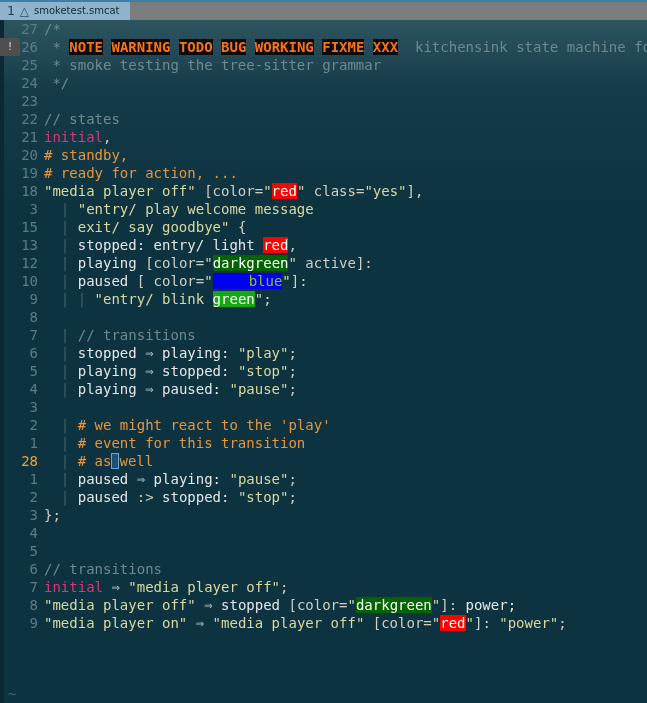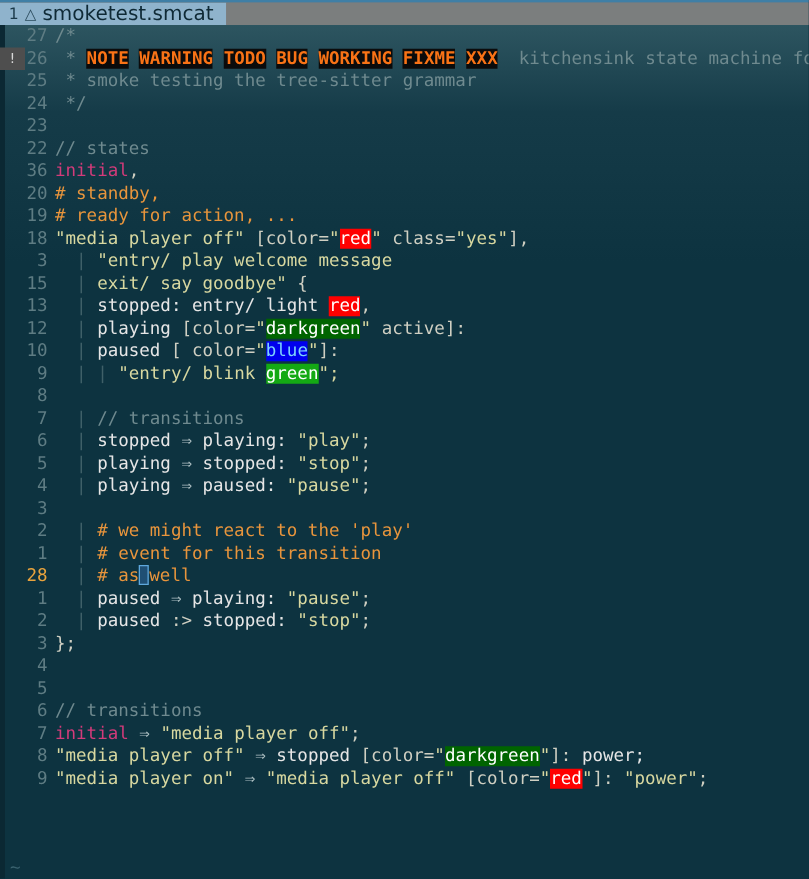--- a/index.html
+++ b/index.html
@@ -45,7 +45,7 @@
     line-height: 12px;
     text-align: center;
   }
-  .tab-name { color: #0f2a36; font-size: 16px; }
+  .tab-name { color: #0f2a36; font-size: 10px; }
   .tabfill { flex: 1; background: #7b7e7e; }
 
   

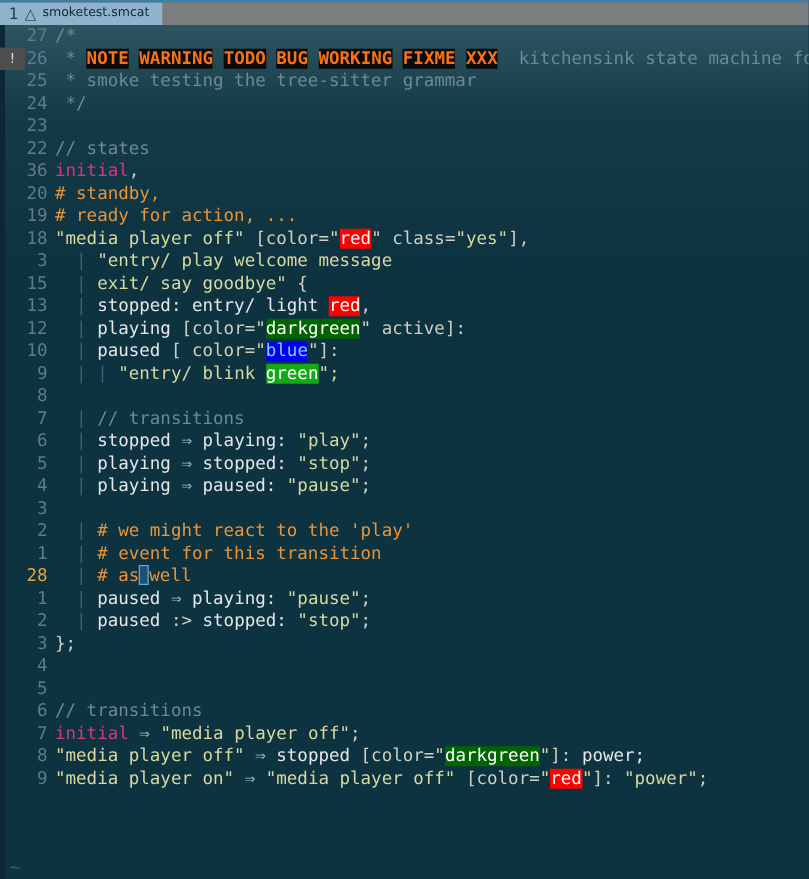--- a/index.html
+++ b/index.html
@@ -165,7 +165,7 @@
       <div class="row"><div class="sign"></div><div class="lnum">24</div><div class="code"><span class="cmt"> */</span></div></div>
       <div class="row"><div class="sign"></div><div class="lnum">23</div><div class="code"></div></div>
       <div class="row"><div class="sign"></div><div class="lnum">22</div><div class="code"><span class="cmt">// states</span></div></div>
-      <div class="row"><div class="sign"></div><div class="lnum">36</div><div class="code"><span class="kw">initial</span><span class="punct">,</span></div></div>
+      <div class="row"><div class="sign"></div><div class="lnum">21</div><div class="code"><span class="kw">initial</span><span class="punct">,</span></div></div>
       <div class="row"><div class="sign"></div><div class="lnum">20</div><div class="code"><span class="hash"># standby,</span></div></div>
       <div class="row"><div class="sign"></div><div class="lnum">19</div><div class="code"><span class="hash"># ready for action, ...</span></div></div>
       <div class="row"><div class="sign"></div><div class="lnum">18</div><div class="code"><span class="str">"media player off"</span><span class="punct"> [</span><span class="attr">color</span><span class="punct">=</span><span class="str">"</span><span class="c-red">red</span><span class="str">"</span><span class="punct"> </span><span class="attr">class</span><span class="punct">=</span><span class="str">"yes"</span><span class="punct">],</span></div></div>

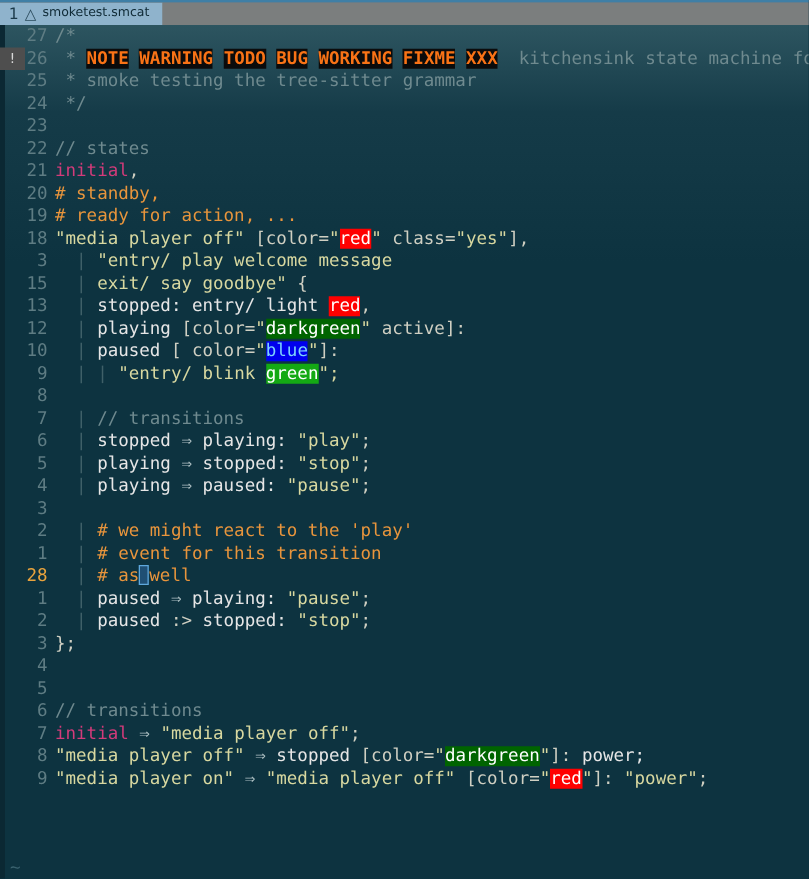--- a/index.html
+++ b/index.html
@@ -125,7 +125,7 @@
   .c-red       { background: #ff0000; color: #ffffff; text-align: right; }
   .c-darkgreen { background: #006400; color: #ffffff; }
   .c-green     { background: #14a914; color: #ffffff; }
-  .c-blue      { background: #0000ee; color: #7dd3fc; }
+  .c-blue      { background: #0000ee; color: #84cc16; padding-left: 36px; }
 
   .cursor {
     display: inline-block;

